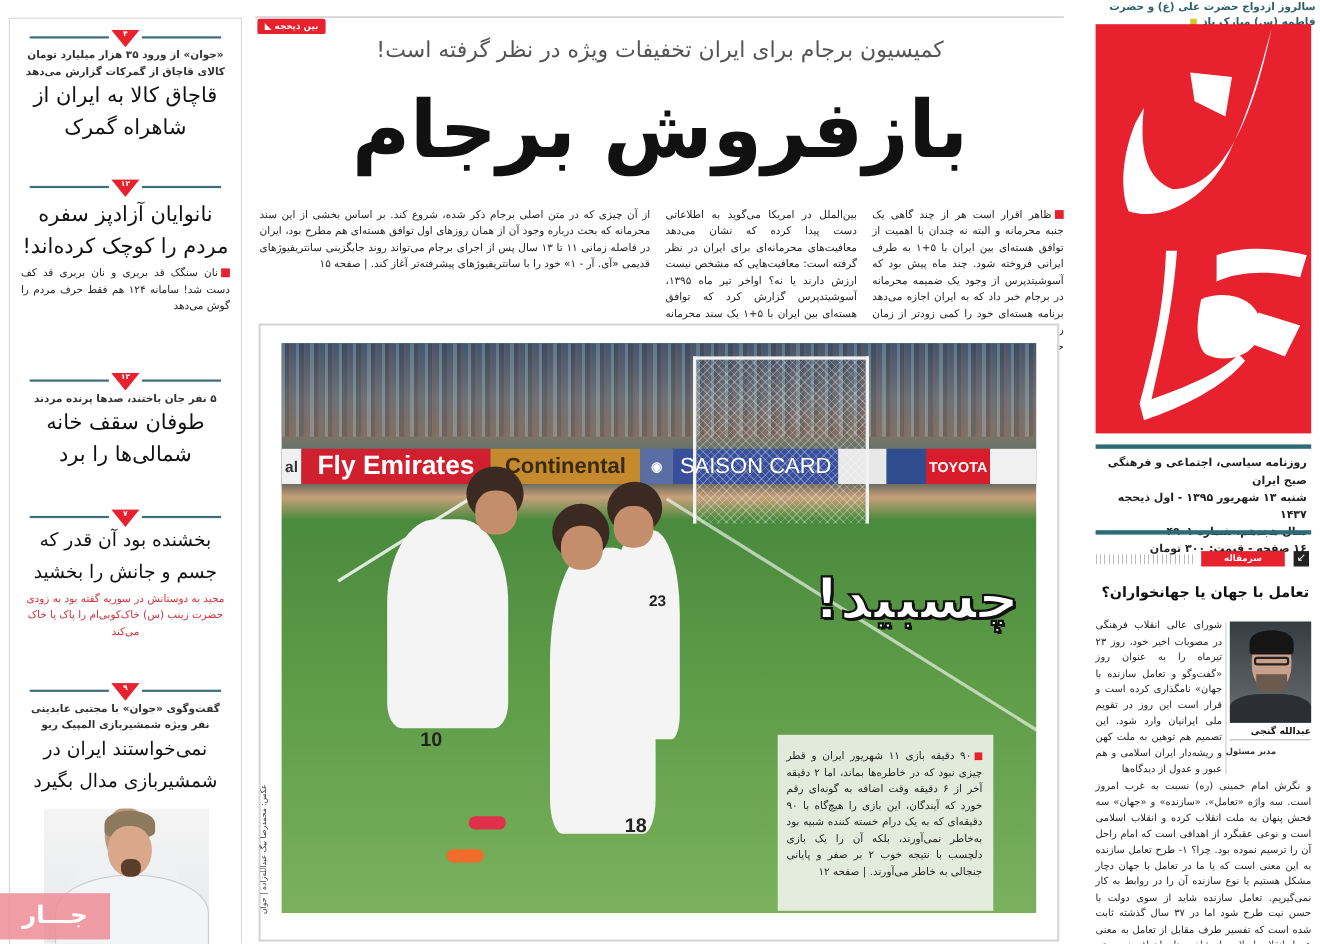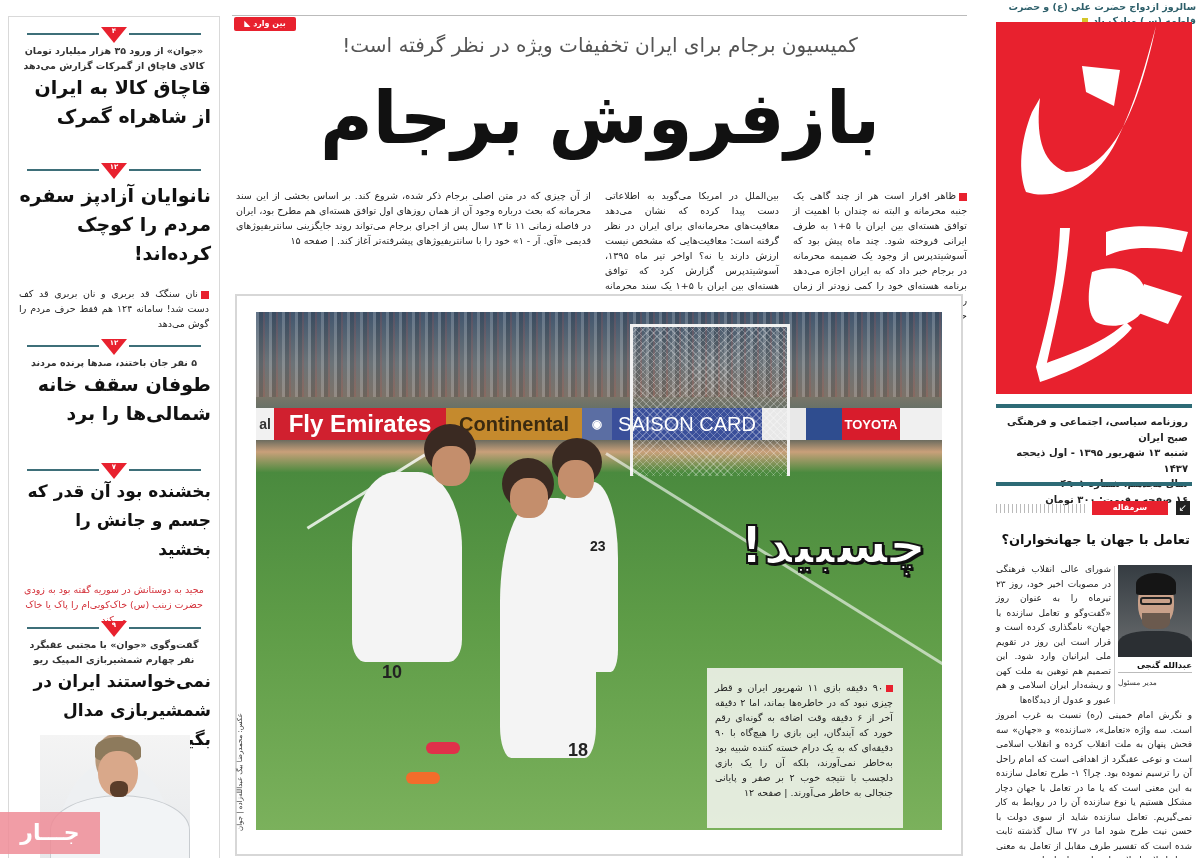--- a/index.html
+++ b/index.html
@@ -207,7 +207,7 @@
 <div class="watermark">جـــار</div>
 
 <div class="top-rule"></div>
-<div class="section-tag"><span>بین وارد</span> ◣</div>
+<div class="section-tag"><span>بین ذیحجه</span> ◣</div>
 <div class="subhead">کمیسیون برجام برای ایران تخفیفات ویژه در نظر گرفته است!</div>
 <div class="headline">بازفروش برجام</div>
 

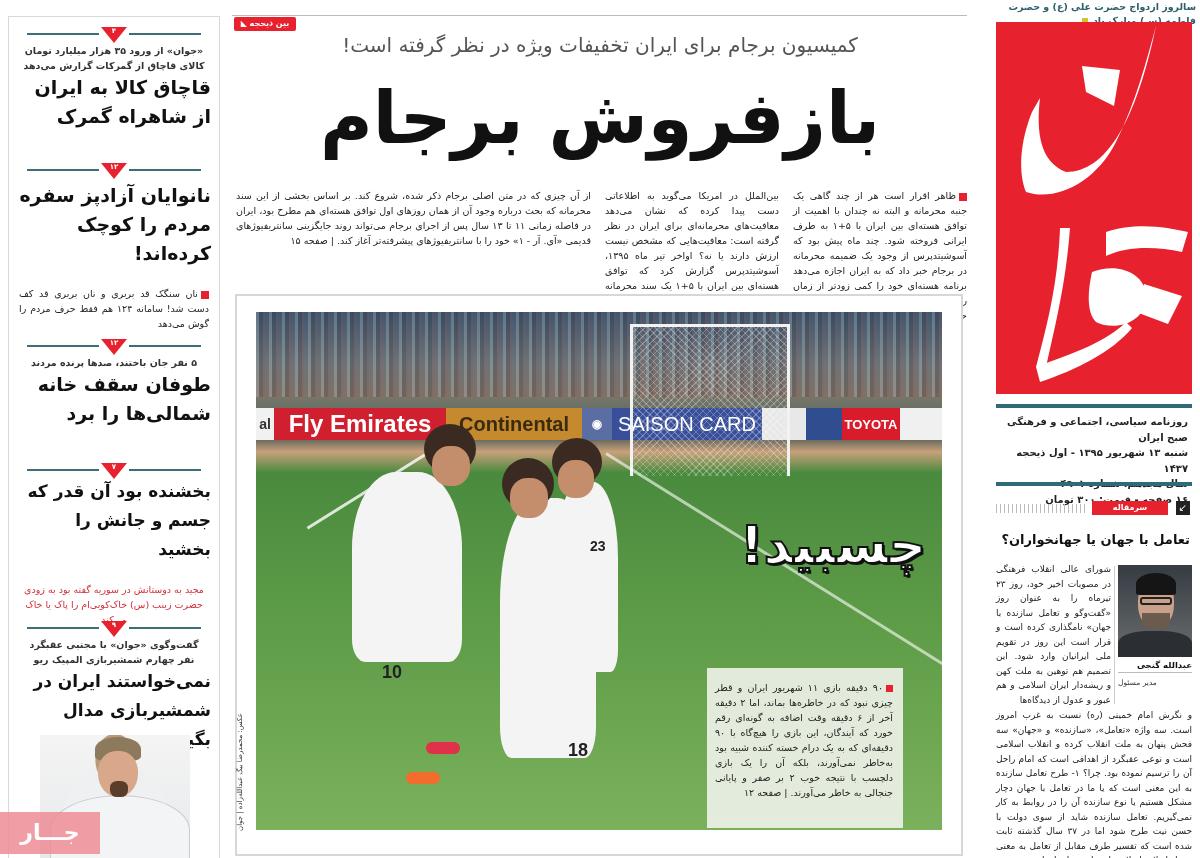--- a/index.html
+++ b/index.html
@@ -23,7 +23,7 @@
     color: #fff; font-size: 7px; text-align: center; line-height: 9px; font-weight: bold;
   }
   .kicker { font-size: 9.5px; line-height: 15px; color: #333; font-weight: bold; padding: 2px 12px 0; }
-  .lhead { font-size: 19px; line-height: 29px; font-weight: bold; color: #111; padding: 0 8px; letter-spacing: -0.3px; text-align: right; }
+  .lhead { font-size: 19px; line-height: 29px; font-weight: normal; color: #111; padding: 0 8px; letter-spacing: -0.3px; }
   .lbody { font-size: 9.5px; line-height: 15px; color: #222; text-align: justify; padding: 2px 10px 0; margin-top: 16px; }
   .lbody.red { color: #d32f38; text-align: center; }
   .sq { display: inline-block; width: 8px; height: 8px; background: #e8212e; margin-left: 3px; vertical-align: middle; }

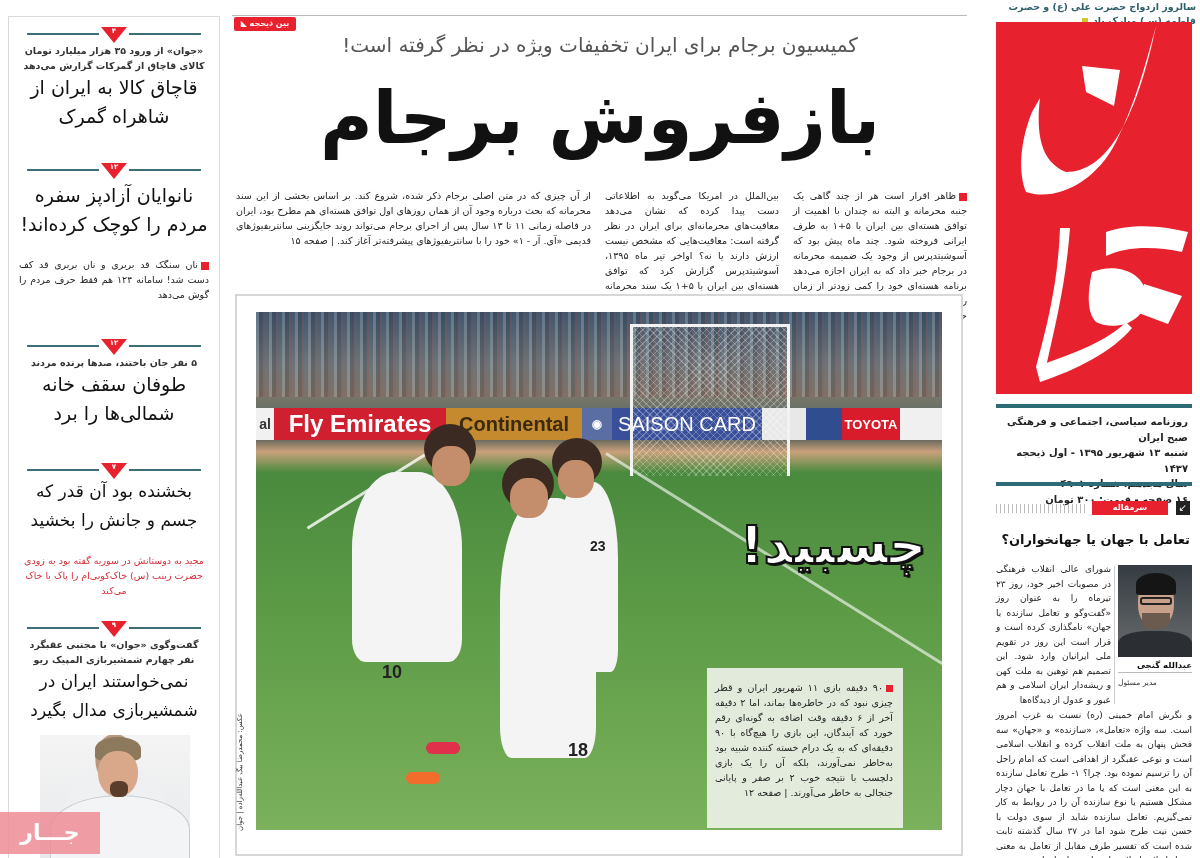--- a/index.html
+++ b/index.html
@@ -24,7 +24,7 @@
   }
   .kicker { font-size: 9.5px; line-height: 15px; color: #333; font-weight: bold; padding: 2px 12px 0; }
   .lhead { font-size: 19px; line-height: 29px; font-weight: normal; color: #111; padding: 0 8px; letter-spacing: -0.3px; }
-  .lbody { font-size: 9.5px; line-height: 15px; color: #222; text-align: justify; padding: 2px 10px 0; margin-top: 16px; }
+  .lbody { font-size: 9.5px; line-height: 15px; color: #222; text-align: justify; padding: 2px 10px 0; }
   .lbody.red { color: #d32f38; text-align: center; }
   .sq { display: inline-block; width: 8px; height: 8px; background: #e8212e; margin-left: 3px; vertical-align: middle; }
 

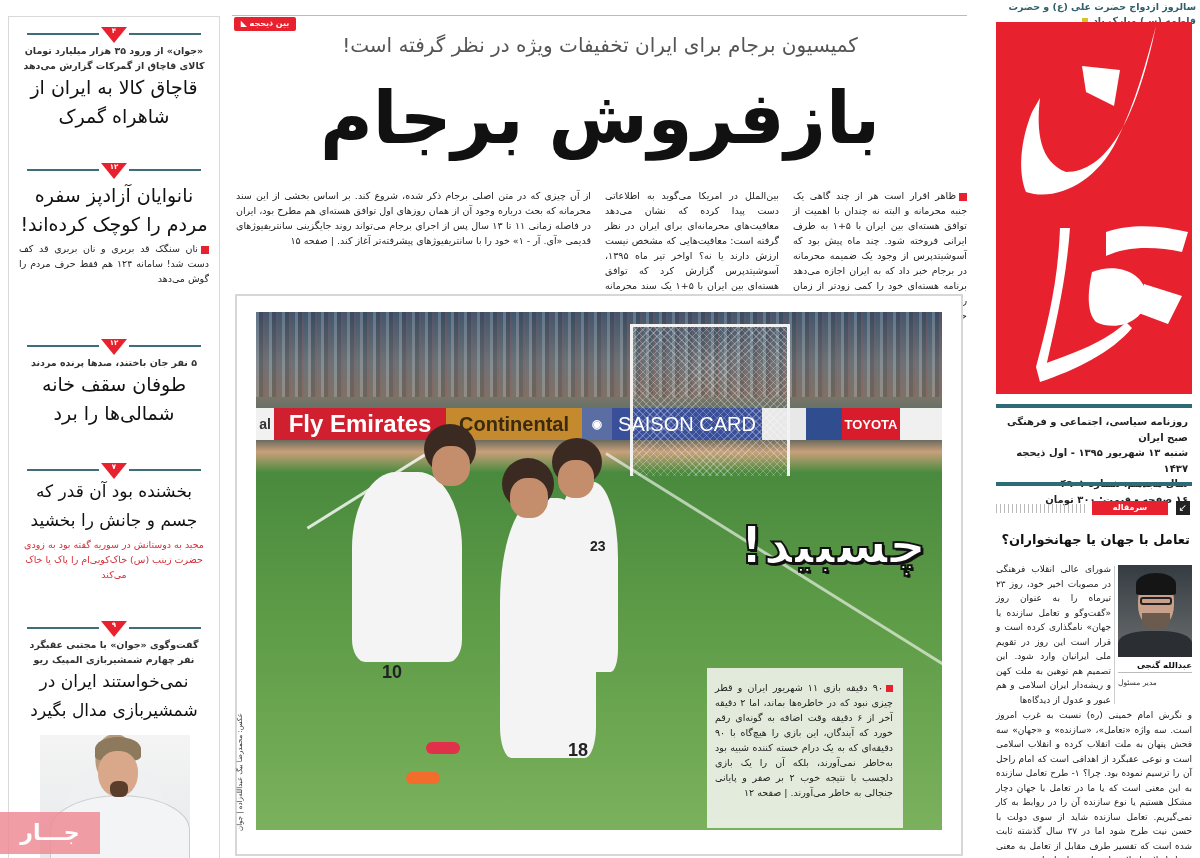--- a/index.html
+++ b/index.html
@@ -193,7 +193,7 @@
         <span class="line r"></span>
       <span class="badge">۹</span>
     </div>
-    <div class="kicker">گفت‌وگوی «جوان» با مجتبی عقبگرد نفر چهارم شمشیربازی المپیک ریو</div>
+    <div class="kicker">گفت‌وگوی «جوان» با مجتبی عابدینی نفر ویژه شمشیربازی المپیک ریو</div>
     <div class="lhead" style="font-size:17px">نمی‌خواستند ایران در شمشیربازی مدال بگیرد</div>
   </div>
 </div>

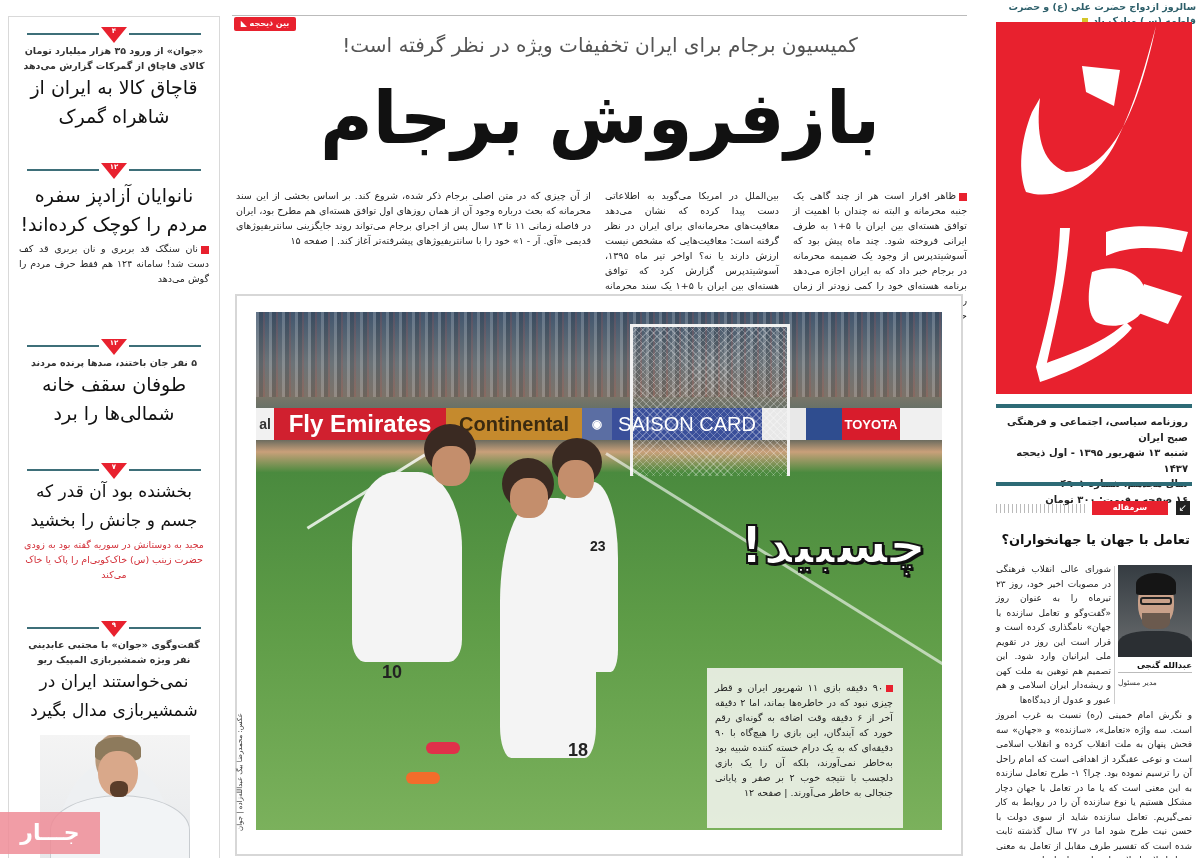--- a/index.html
+++ b/index.html
@@ -140,7 +140,7 @@
   .author-photo .bd { position: absolute; left: 24px; top: 48px; width: 28px; height: 16px; background: #6b5a4e; border-radius: 0 0 40% 40%; }
   .author-photo .sh { position: absolute; left: 0; top: 66px; width: 74px; height: 30px; background: #2b2f33; border-radius: 40% 40% 0 0; }
   .author-name { position: absolute; left: 1118px; top: 660px; width: 74px; text-align: right; font-size: 8.5px; font-weight: bold; color: #111; border-bottom: 1px solid #bbb; padding-bottom: 2px; }
-  .author-role { position: absolute; left: 1118px; top: 678px; width: 74px; text-align: left; font-size: 7.5px; color: #333; }
+  .author-role { position: absolute; left: 1086px; top: 678px; width: 74px; text-align: right; font-size: 7.5px; color: #333; font-weight: bold; }
 </style>
 </head>
 <body>

